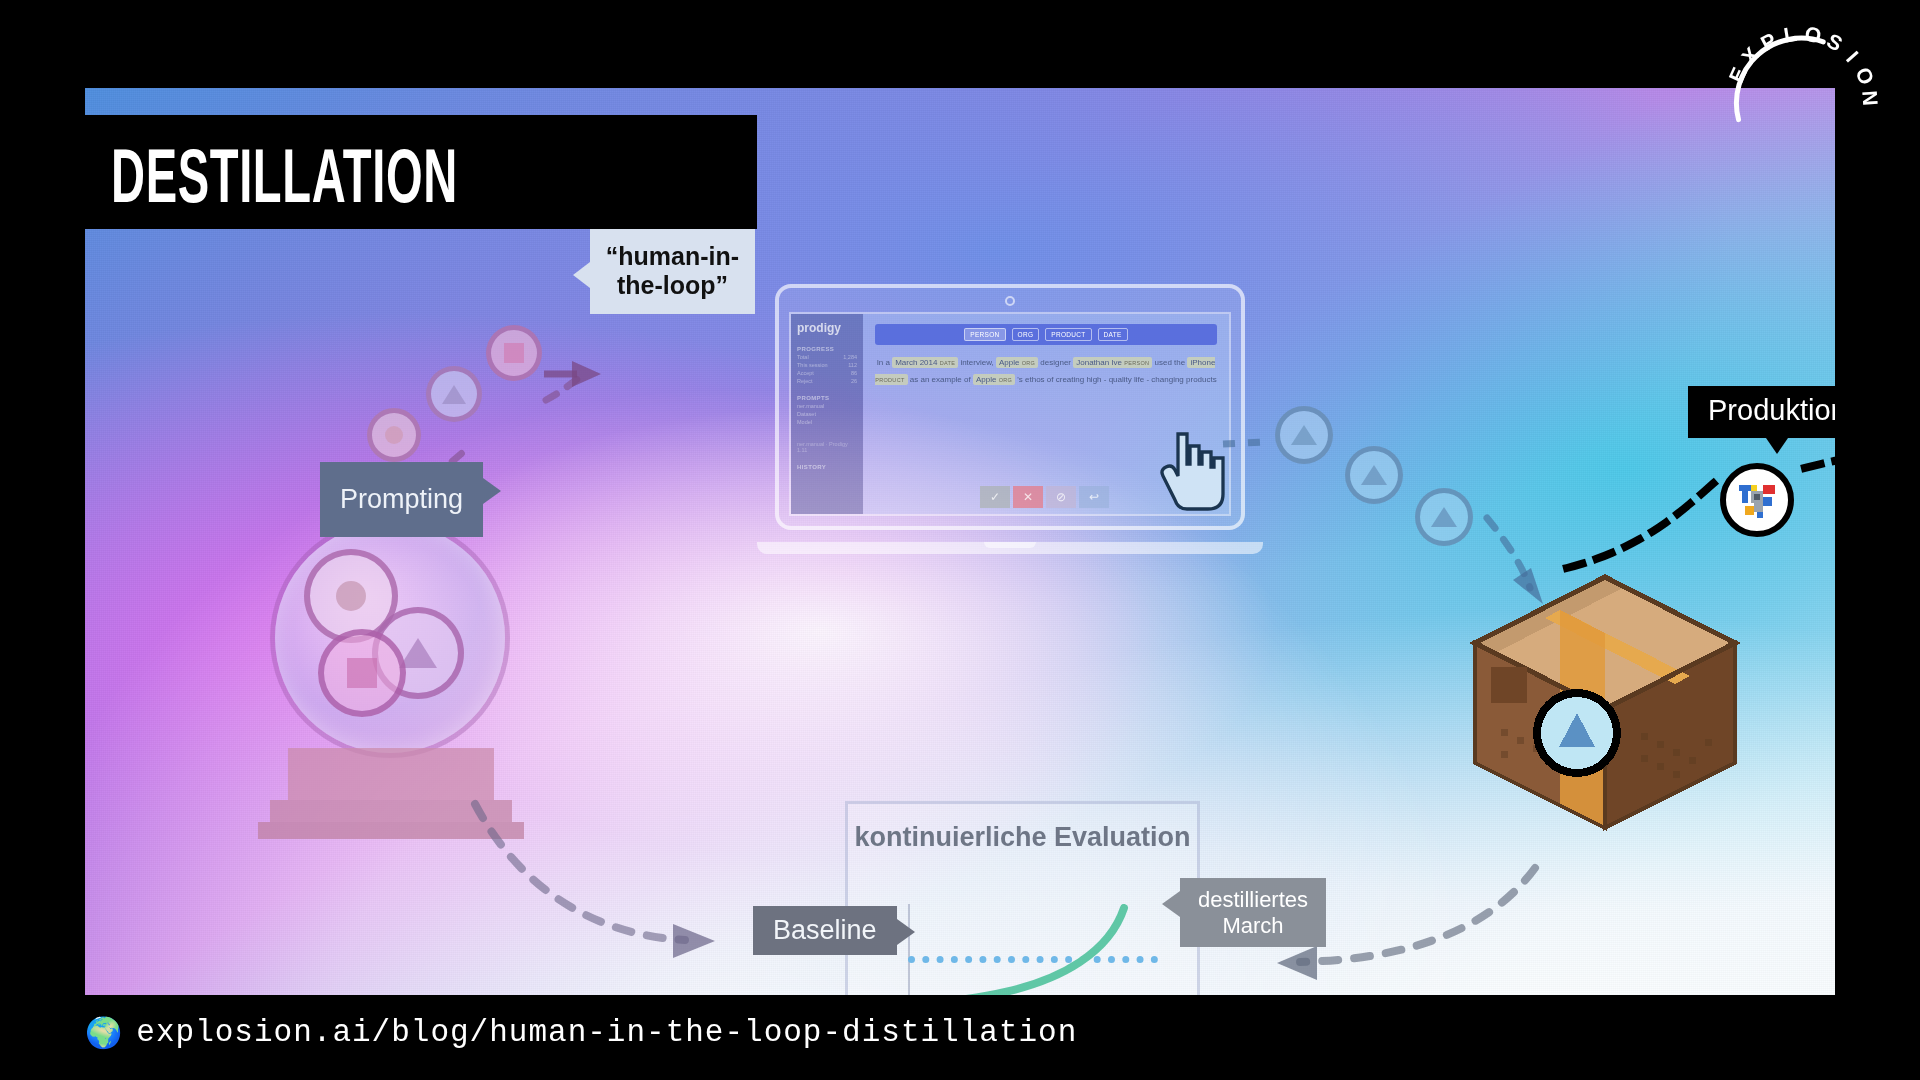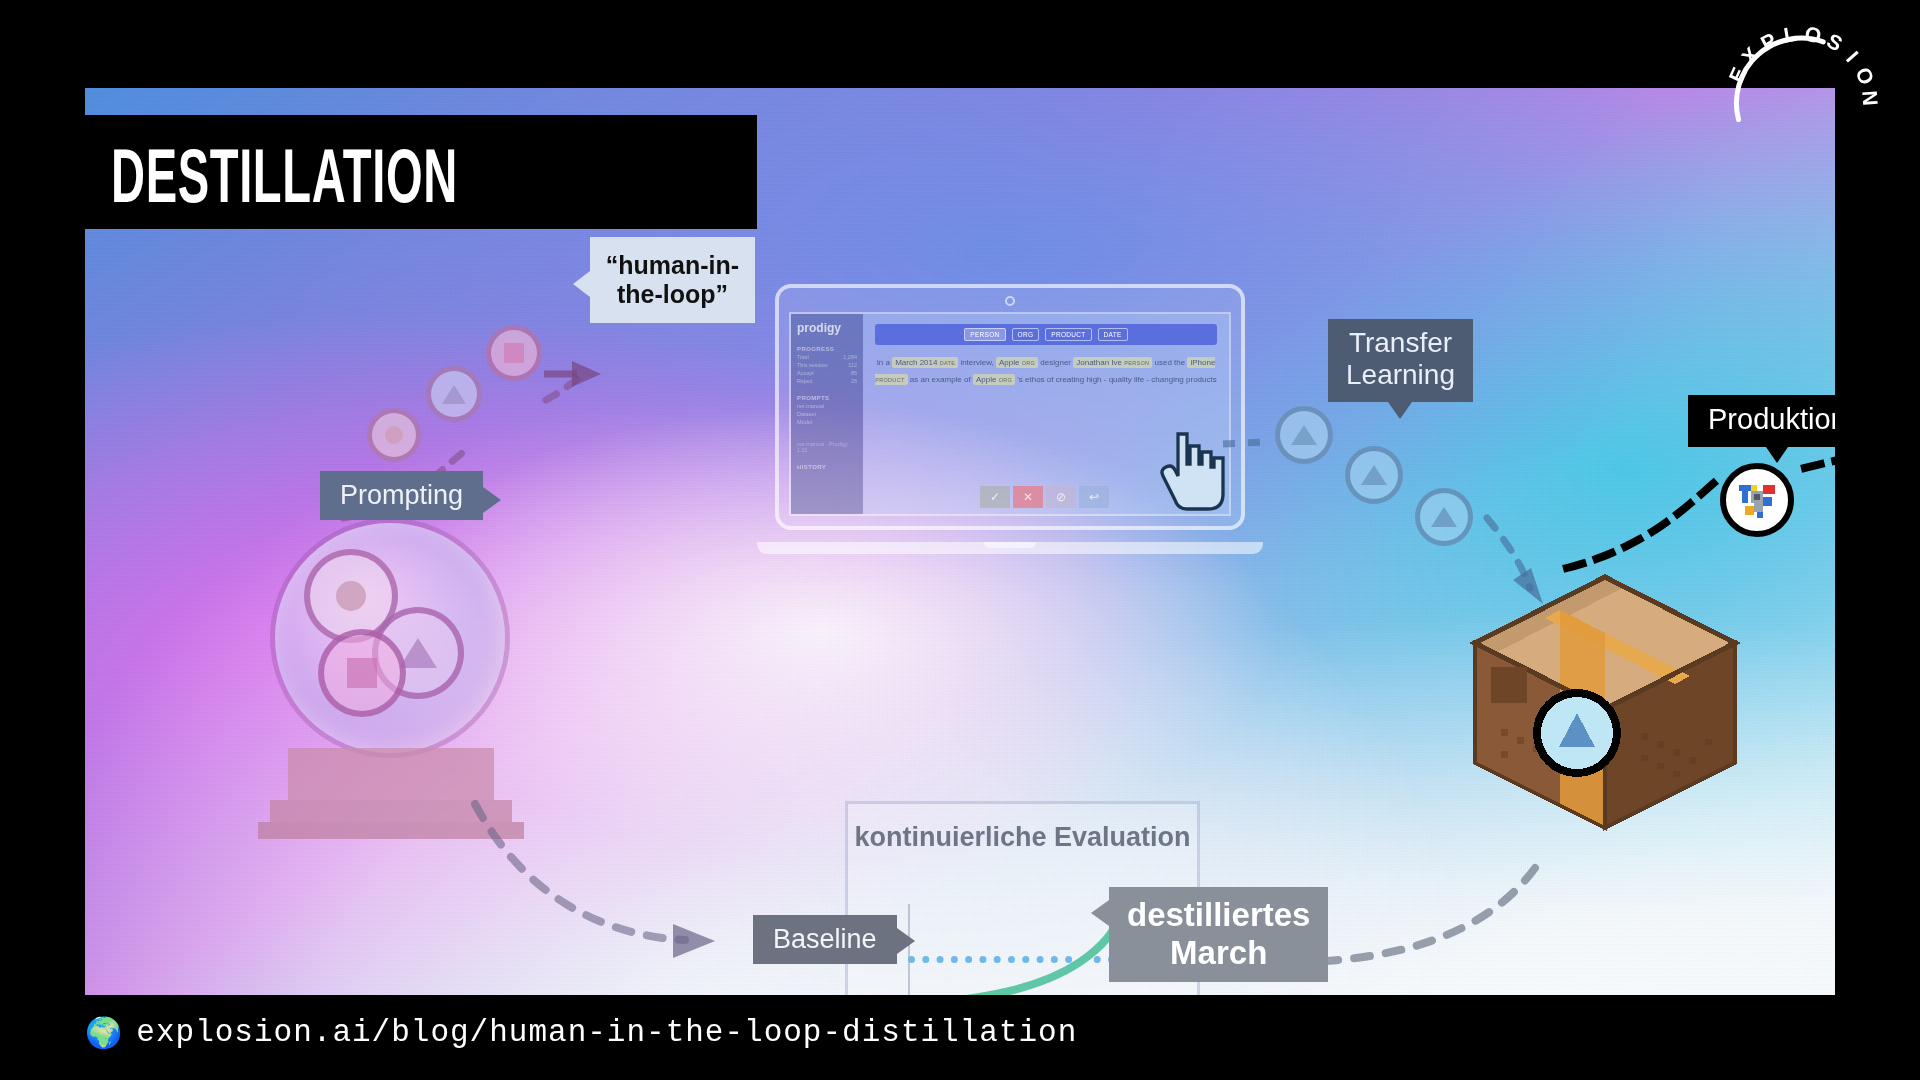--- a/index.html
+++ b/index.html
@@ -47,7 +47,7 @@
   }
 
   
-  .callout { position:absolute; padding:10px 18px; font-weight:bold; line-height:1.16;margin-top:9px; }
+  .callout { position:absolute; padding:10px 18px; font-weight:bold; line-height:1.16; }
   .callout .notch { position:absolute; width:0; height:0; }
 
   .co-hitl { left:505px; top:140px; width:165px; background:#d8e1ef; color:#111;

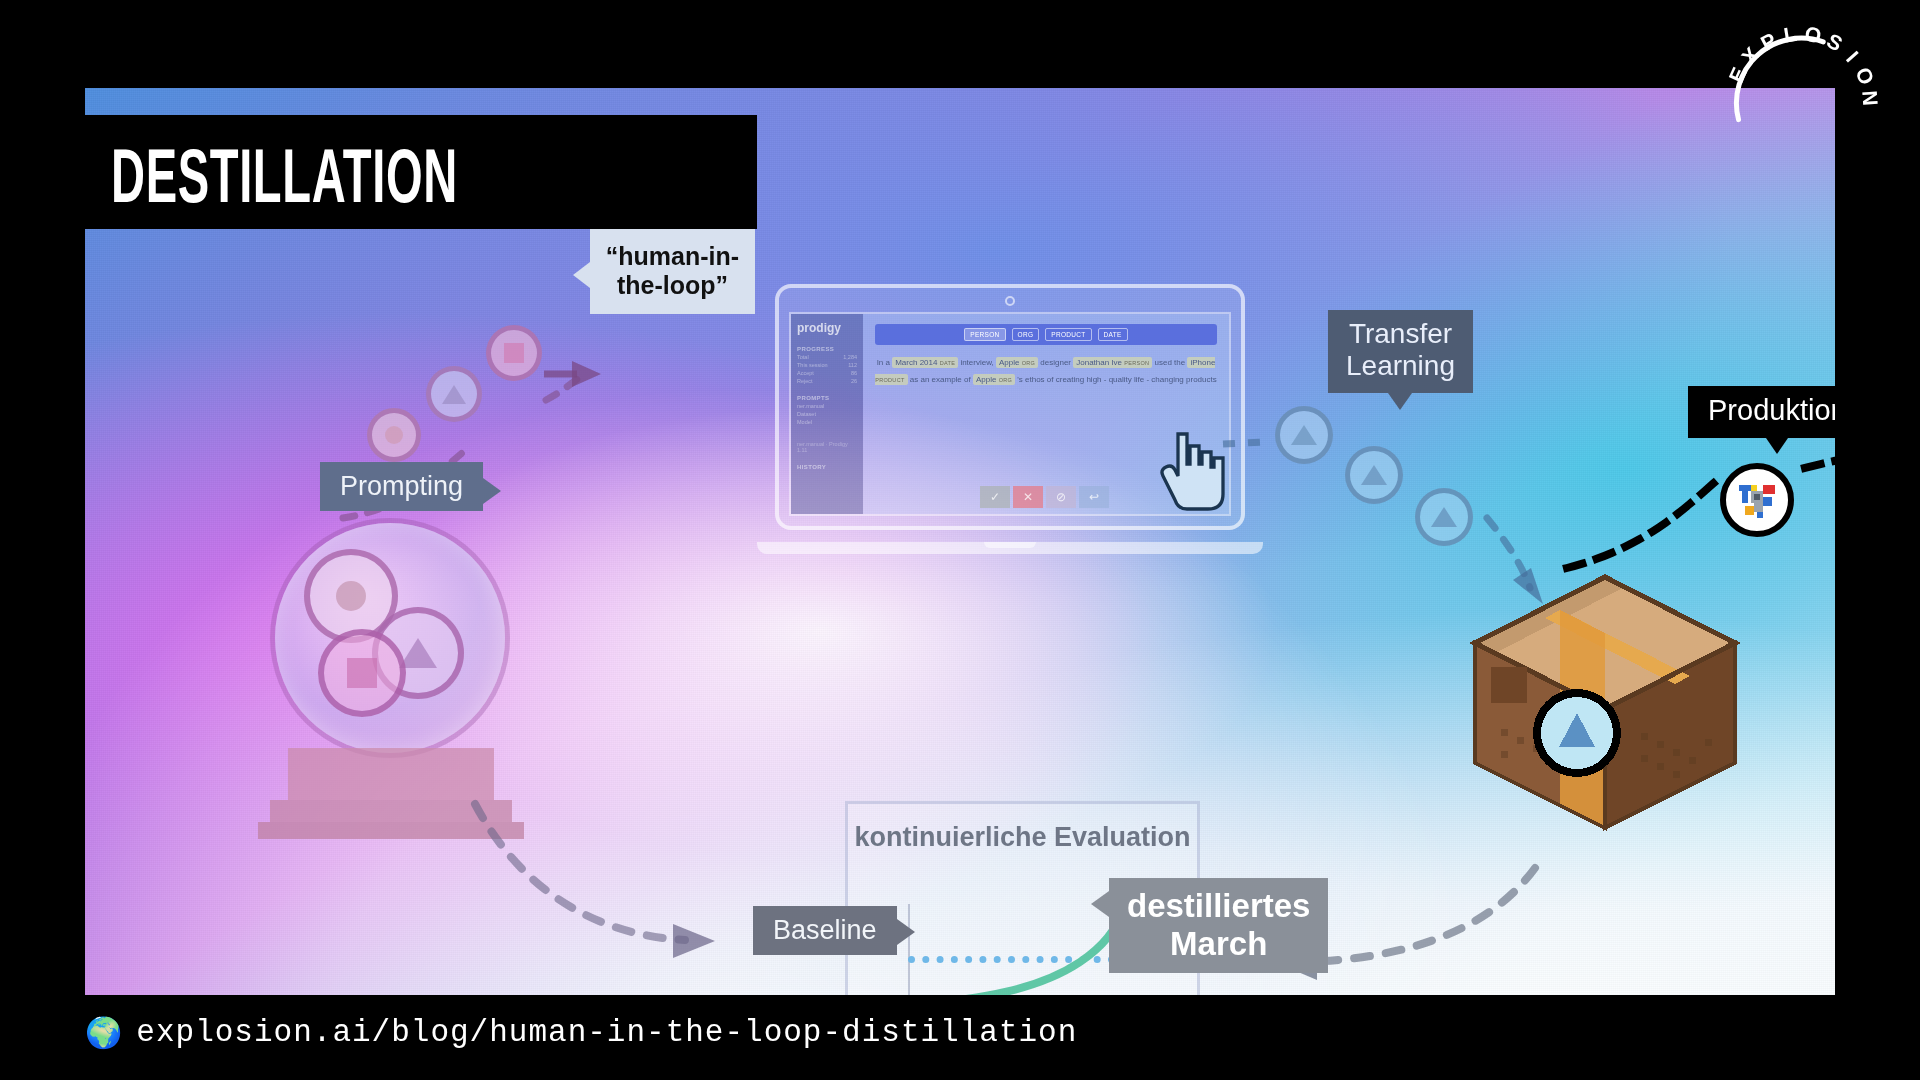--- a/index.html
+++ b/index.html
@@ -383,11 +383,6 @@
       <span>Prompting</span>
     </div>
 
-    <div class="callout co-transfer">
-      <span class="notch"></span>
-      <div>Transfer</div>
-      <div>Learning</div>
-    </div>
 
     <div class="callout co-produktion">
       <span class="notch"></span>

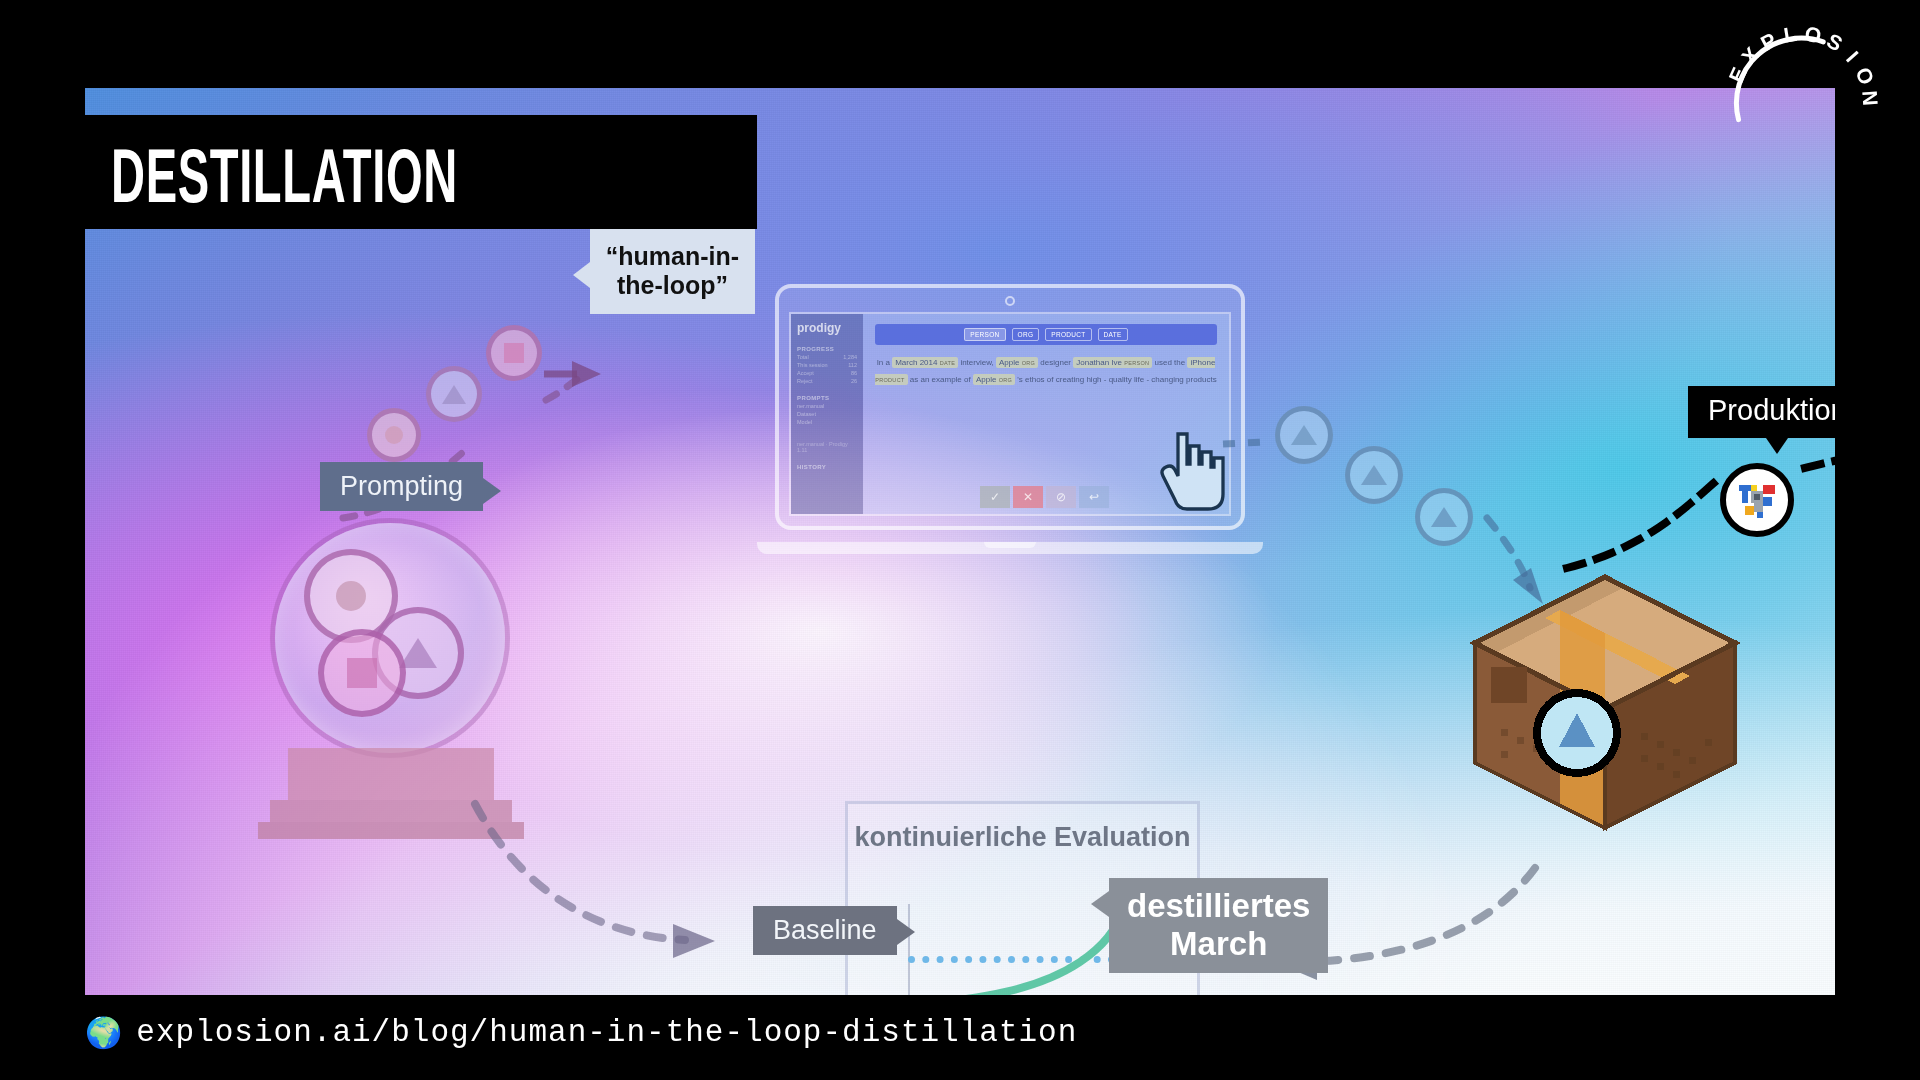--- a/index.html
+++ b/index.html
@@ -56,7 +56,7 @@
     border-bottom:13px solid transparent; border-right:17px solid #d8e1ef; }
 
   .co-prompting { left:235px; top:374px; background:#5f6e8c; color:#eef2f8;
-    font-size:27px; font-weight:normal; padding:9px 20px; }
+    font-size:27px; font-weight:normal; padding:22px 20px; }
   .co-prompting .notch { right:-18px; top:16px; border-top:13px solid transparent;
     border-bottom:13px solid transparent; border-left:18px solid #5f6e8c; }
 

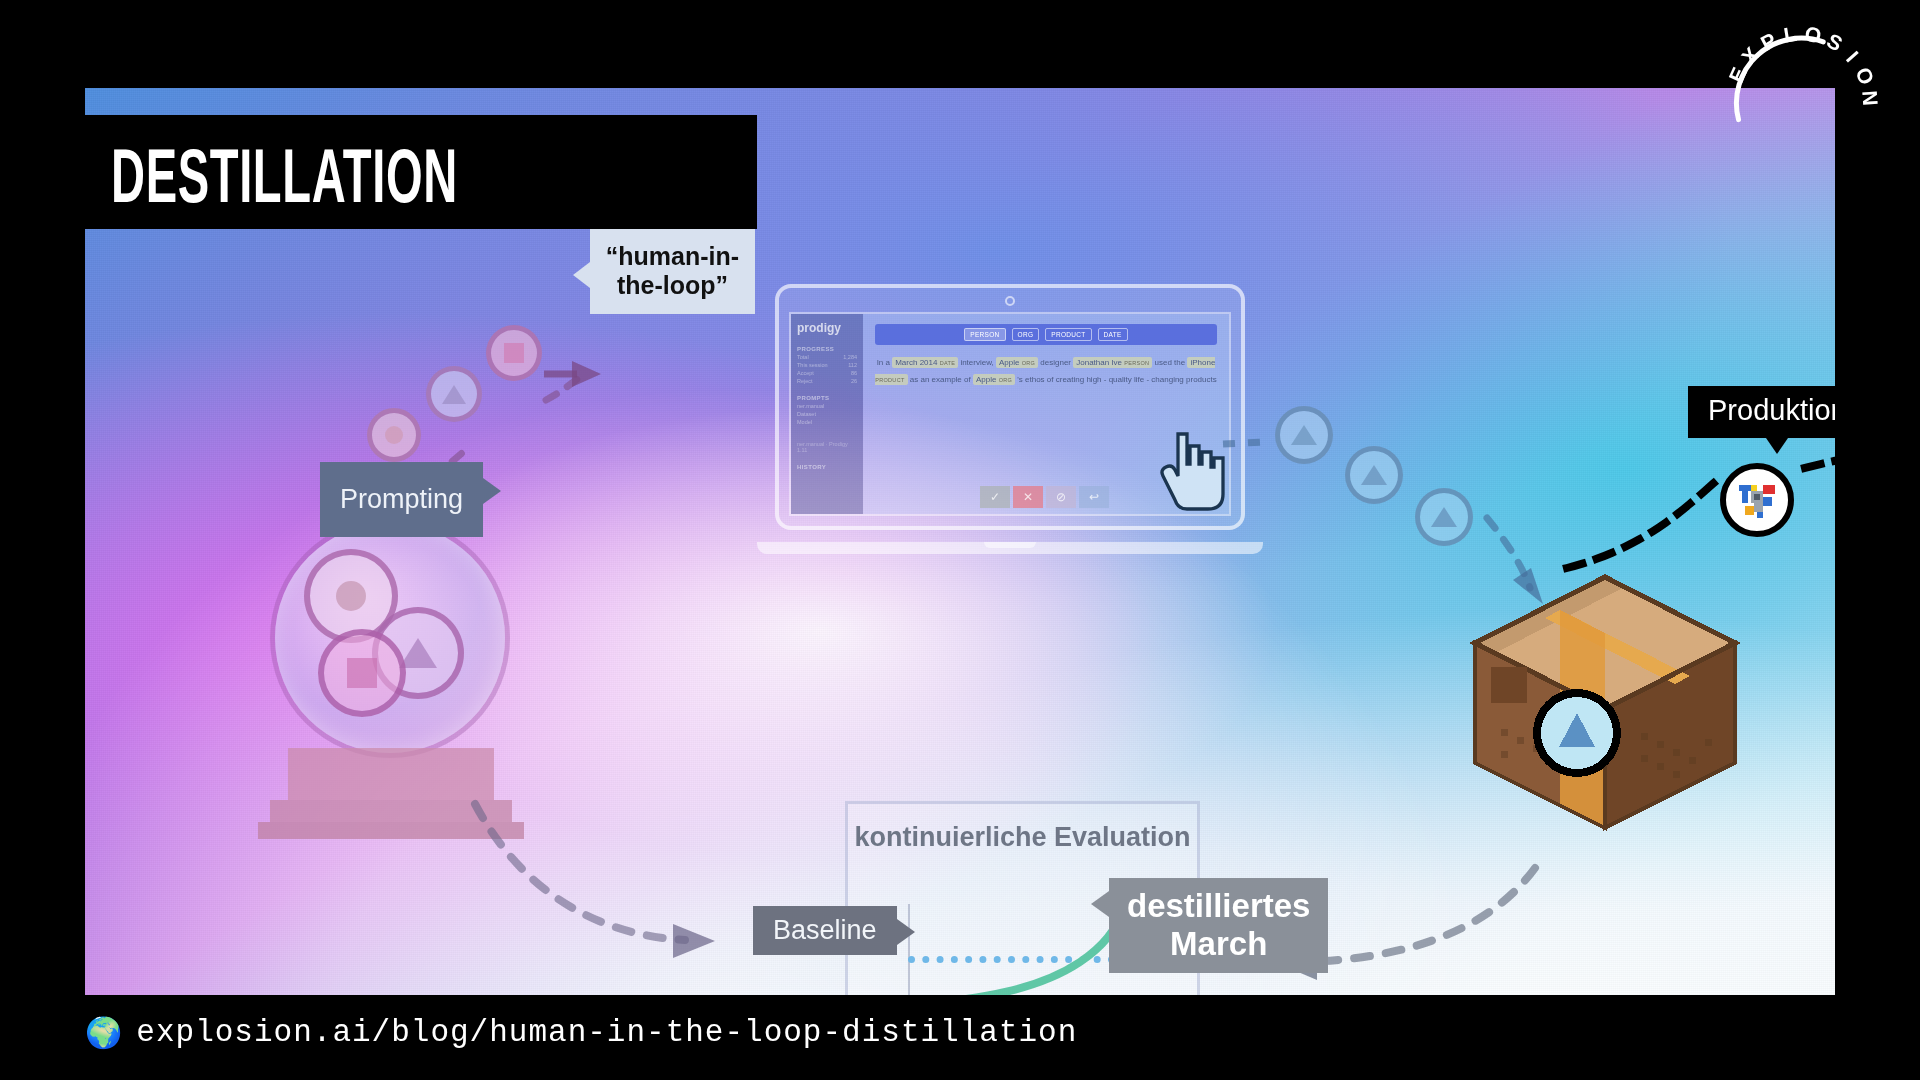--- a/index.html
+++ b/index.html
@@ -77,8 +77,8 @@
   .co-baseline .notch { right:-18px; top:13px; border-top:13px solid transparent;
     border-bottom:13px solid transparent; border-left:18px solid #6d7280; }
 
-  .co-destilliert { left:1024px; top:790px; background:#8a9099; color:#fff;
-    font-size:33px; font-weight:bold; text-align:center; padding:9px 18px; }
+  .co-destilliert { left:1095px; top:790px; background:#8a9099; color:#fff;
+    font-size:22px; font-weight:normal; text-align:center; padding:9px 18px; }
   .co-destilliert .notch { left:-18px; top:13px; border-top:13px solid transparent;
     border-bottom:13px solid transparent; border-right:18px solid #8a9099; }
 

